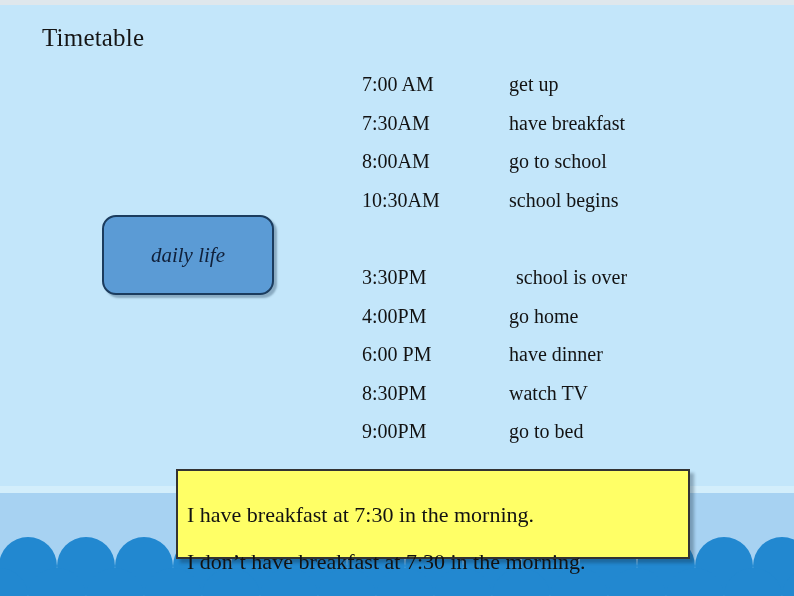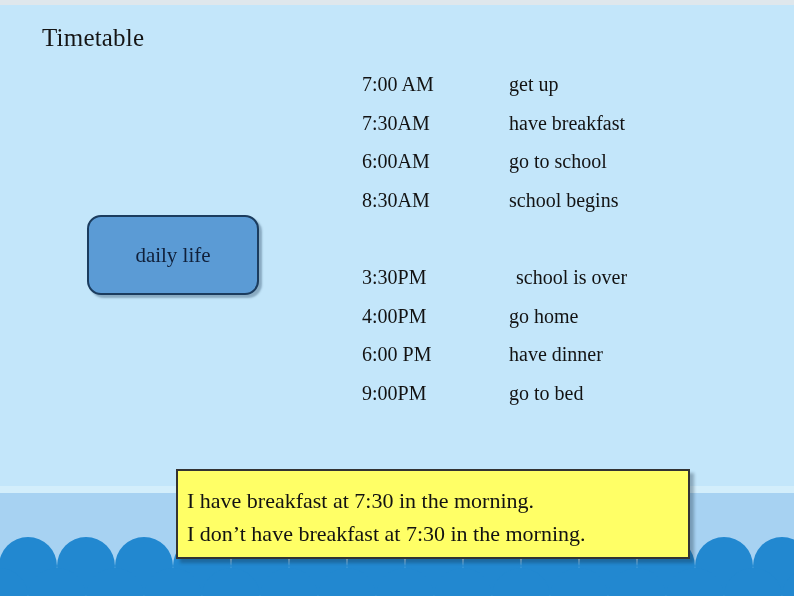--- a/index.html
+++ b/index.html
@@ -204,7 +204,7 @@
         <span class="tt-act">have breakfast</span>
       </div>
       <div class="tt-row">
-        <span class="tt-time">6:00AM</span>
+        <span class="tt-time">8:00AM</span>
         <span class="tt-act">go to school</span>
       </div>
       <div class="tt-row">

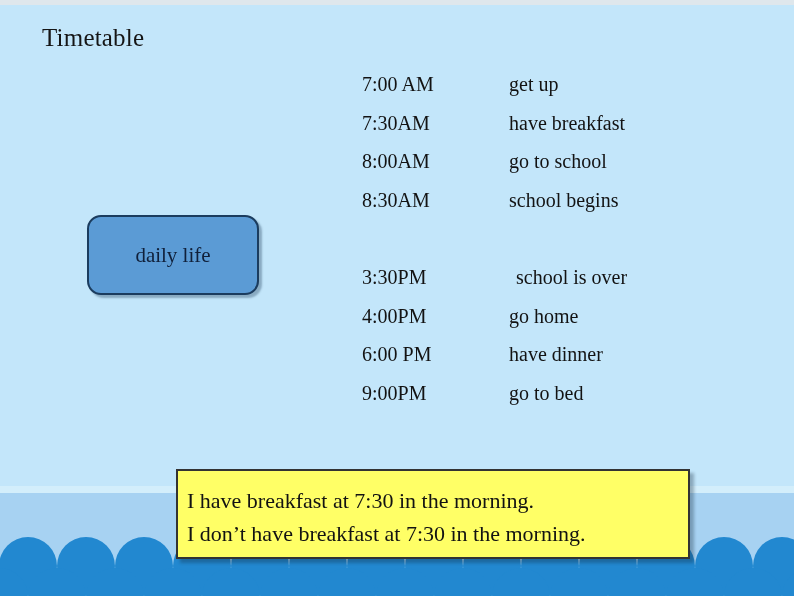--- a/index.html
+++ b/index.html
@@ -208,7 +208,7 @@
         <span class="tt-act">go to school</span>
       </div>
       <div class="tt-row">
-        <span class="tt-time">8:30AM</span>
+        <span class="tt-time">10:30AM</span>
         <span class="tt-act">school begins</span>
       </div>
       <div class="tt-row indent">

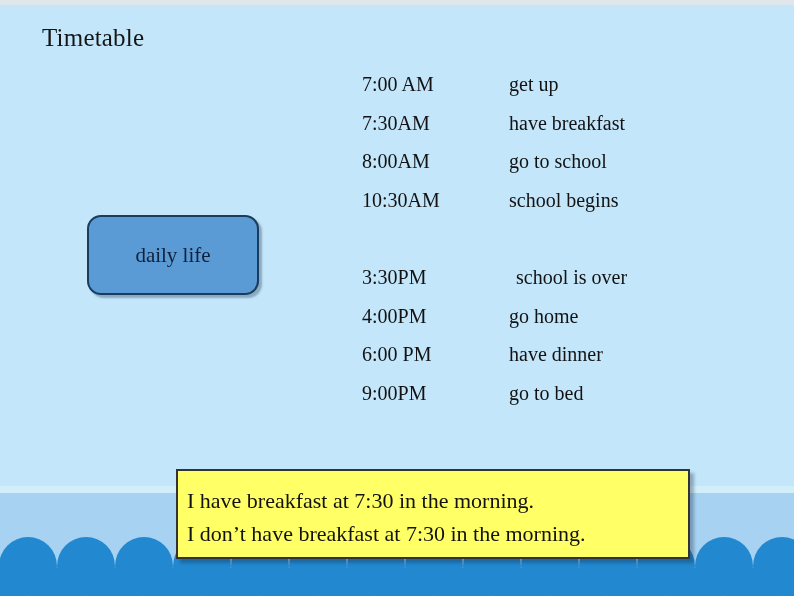--- a/index.html
+++ b/index.html
@@ -105,7 +105,7 @@
   
   .daily-box {
     position: absolute;
-    left: 87px;
+    left: 102px;
     top: 215px;
     width: 168px;
     height: 76px;
@@ -116,6 +116,7 @@
     display: flex;
     align-items: center;
     justify-content: center;
+    font-style: italic;
   }
   .daily-box-label {
     font-size: 21px;

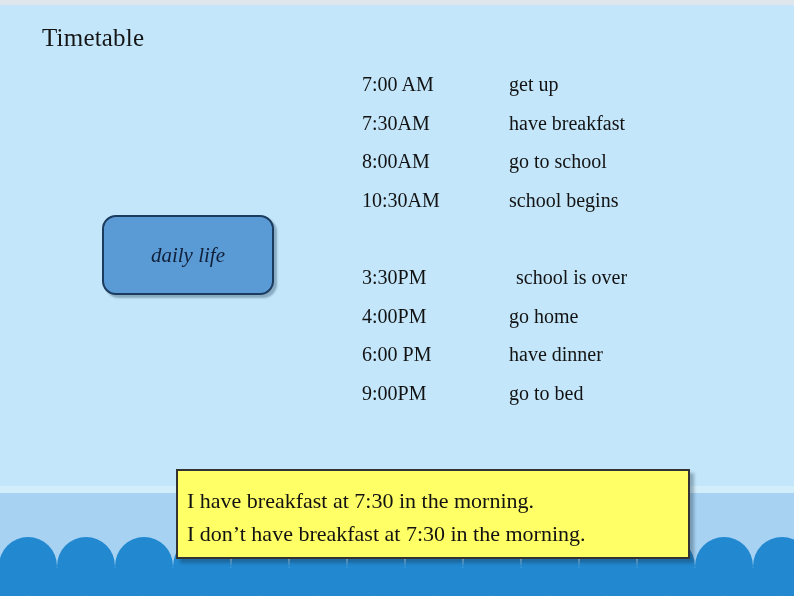--- a/index.html
+++ b/index.html
@@ -227,6 +227,10 @@
         <span class="tt-act">have dinner</span>
       </div>
       <div class="tt-row">
+        <span class="tt-time">8:30PM</span>
+        <span class="tt-act">watch TV</span>
+      </div>
+      <div class="tt-row">
         <span class="tt-time">9:00PM</span>
         <span class="tt-act">go to bed</span>
       </div>

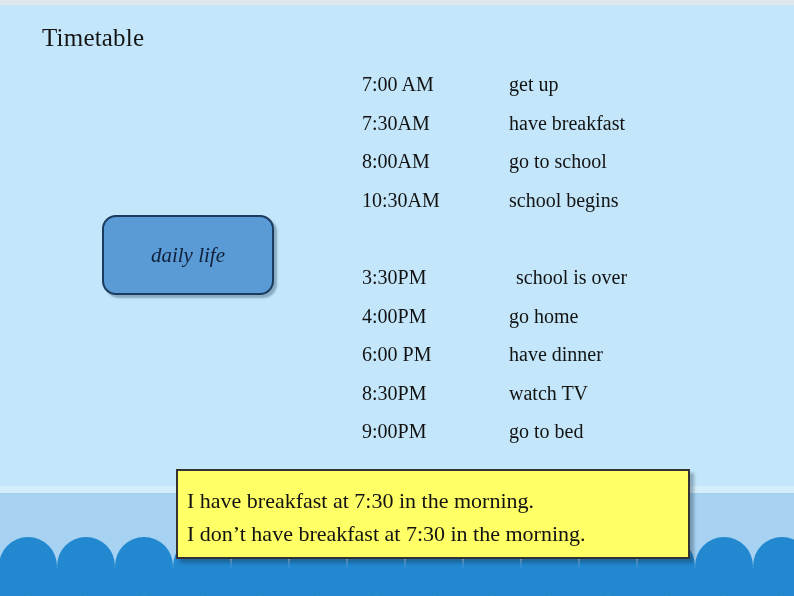--- a/index.html
+++ b/index.html
@@ -141,6 +141,7 @@
     color: #121212;
     line-height: 33px;
     white-space: nowrap;
+    margin-top: 14px;
   }
 </style>
 </head>

